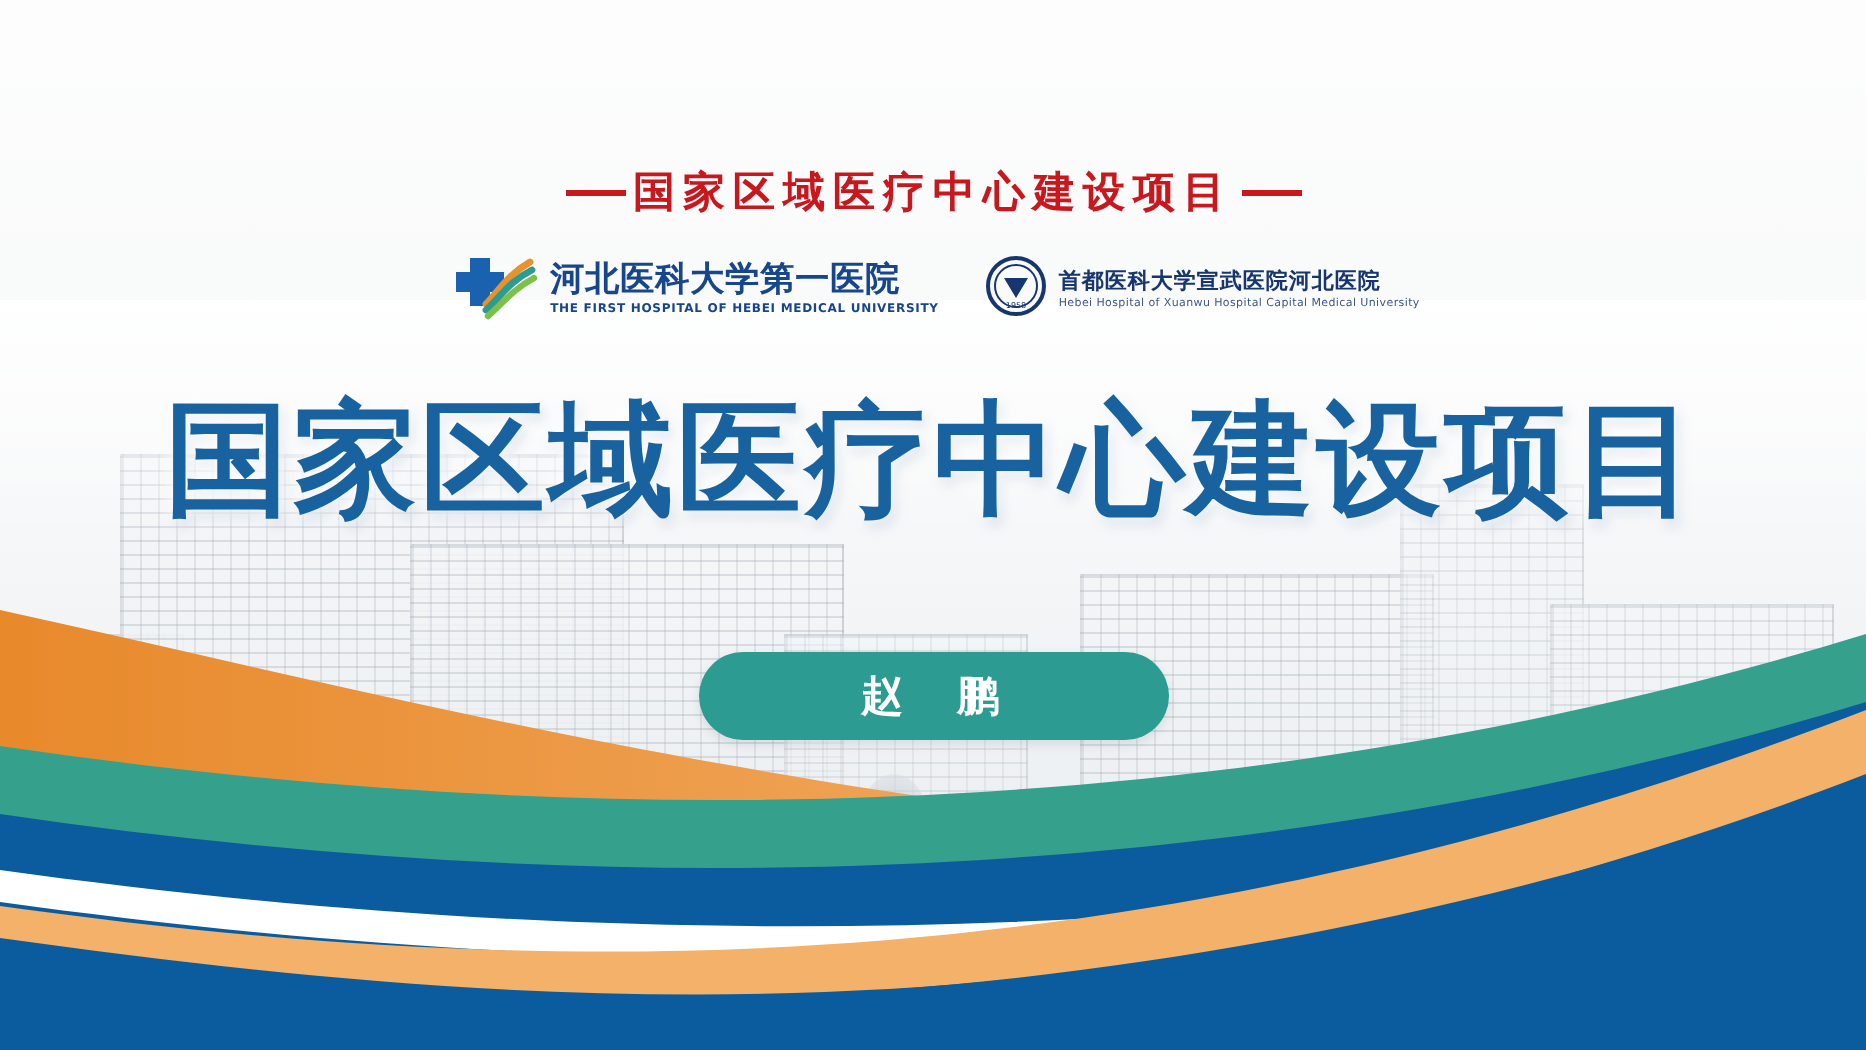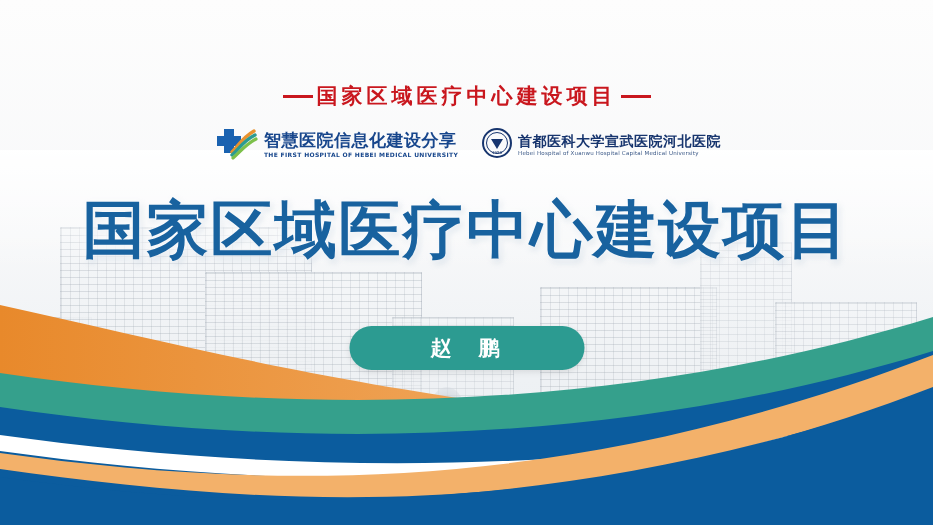--- a/index.html
+++ b/index.html
@@ -201,7 +201,7 @@
         </svg>
       </span>
       <span>
-        <div class="logo-text-cn">智慧医院信息化建设分享</div>
+        <div class="logo-text-cn">河北医科大学第一医院</div>
         <div class="logo-text-en">THE FIRST HOSPITAL OF HEBEI MEDICAL UNIVERSITY</div>
       </span>
     </div>

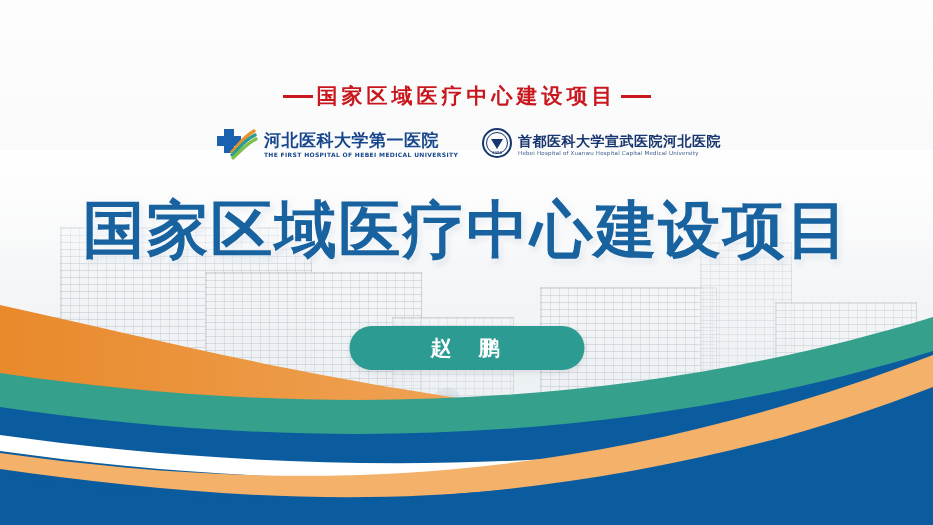--- a/index.html
+++ b/index.html
@@ -109,7 +109,7 @@
     white-space: nowrap;
     margin-top: 2px;
   }
-  .logo-r .logo-text-cn { font-size: 14px; color:#17356e; }
+  .logo-r .logo-text-cn { font-size: 11px; color:#17356e; }
   .logo-r .logo-text-en { font-size: 5.5px; color:#3b5887; font-weight: normal; letter-spacing:.2px;}
 
   

